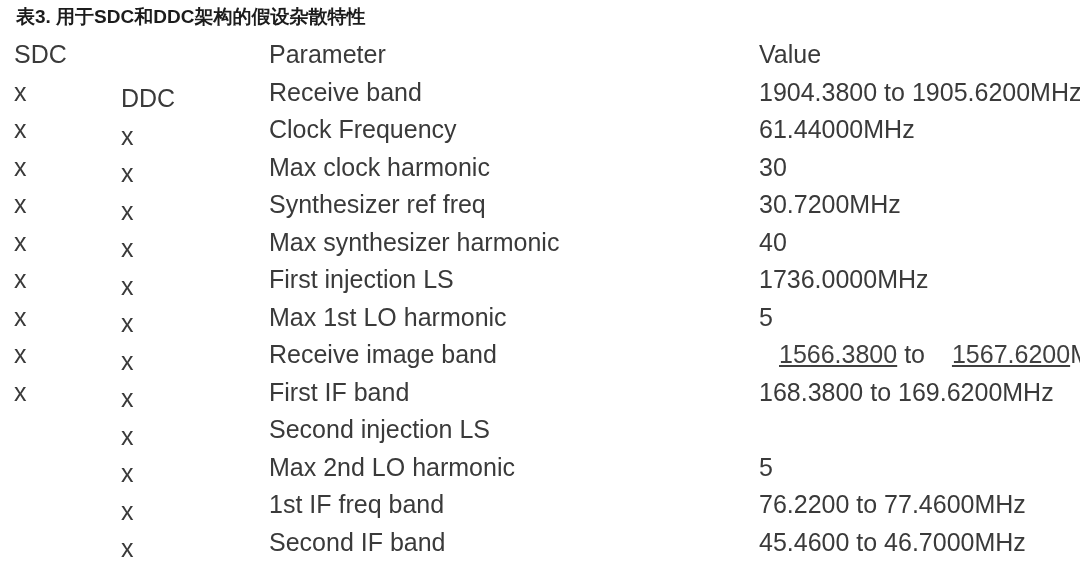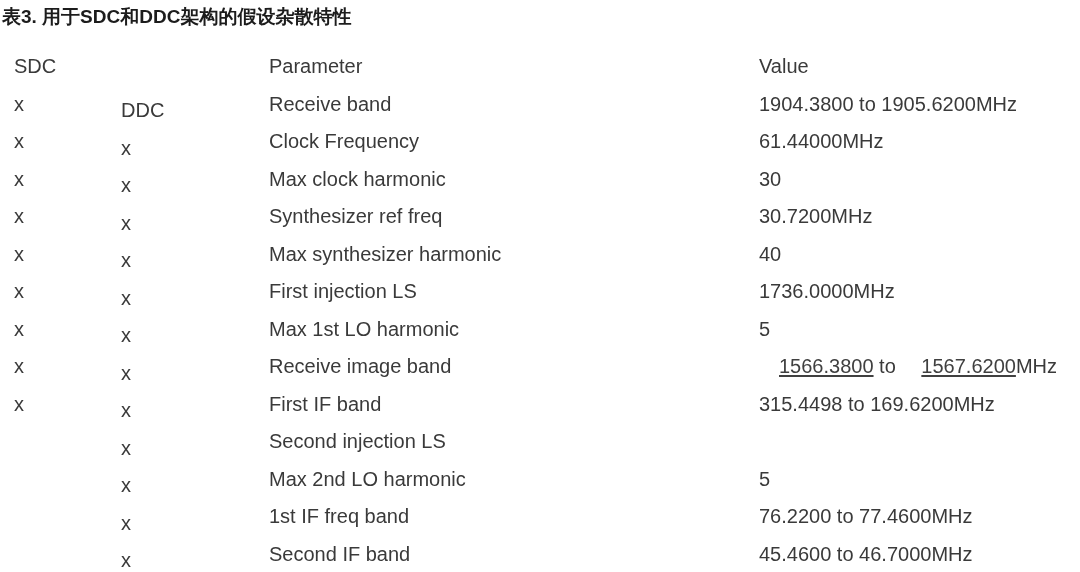--- a/index.html
+++ b/index.html
@@ -26,7 +26,7 @@
     font-weight: bold;
     color: #1c1c1c;
     letter-spacing: 0px;
-    padding: 4px 0 2px 2px;
+    padding: 4px 0 2px 16px;
     line-height: 26px;
     white-space: nowrap;
   }

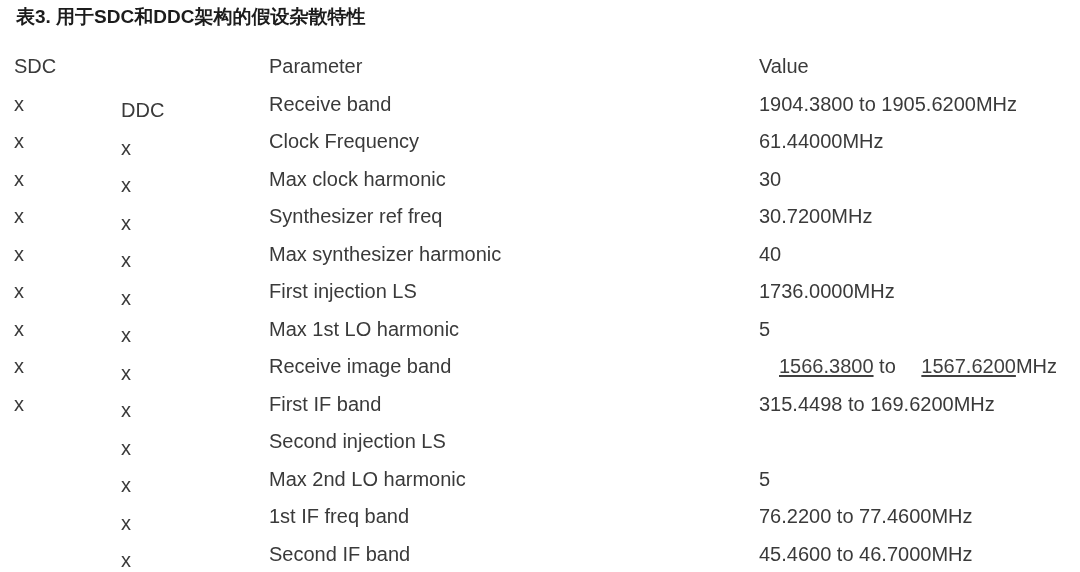--- a/index.html
+++ b/index.html
@@ -50,9 +50,9 @@
   }
   .c {
     position: absolute;
-    top: 16px;
+    top: 4px;
     line-height: 37.5px;
-    font-size: 20px;
+    font-size: 25px;
     white-space: nowrap;
   }
   .c-sdc   { left: 14px; }

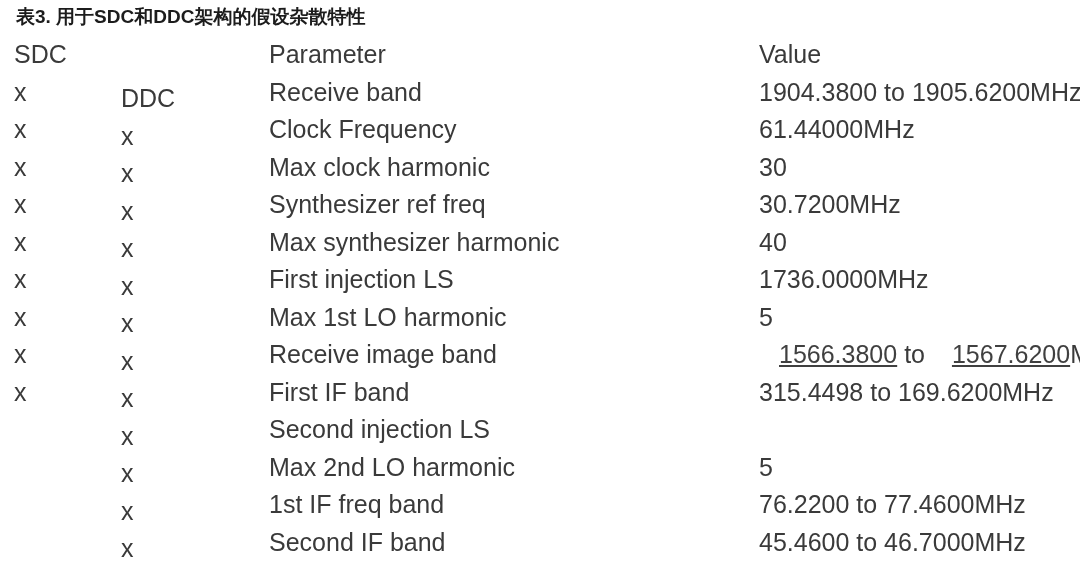--- a/index.html
+++ b/index.html
@@ -128,7 +128,7 @@
         <span class="c c-sdc mark">x</span>
         <span class="c c-ddc mark">x</span>
         <span class="c c-param">First IF band</span>
-        <span class="c c-value"><span class="val-plain">315.4498 to 169.6200MHz</span></span>
+        <span class="c c-value"><span class="val-plain">168.3800 to 169.6200MHz</span></span>
       </div>
       <div class="row">
         <span class="c c-sdc mark"></span>

